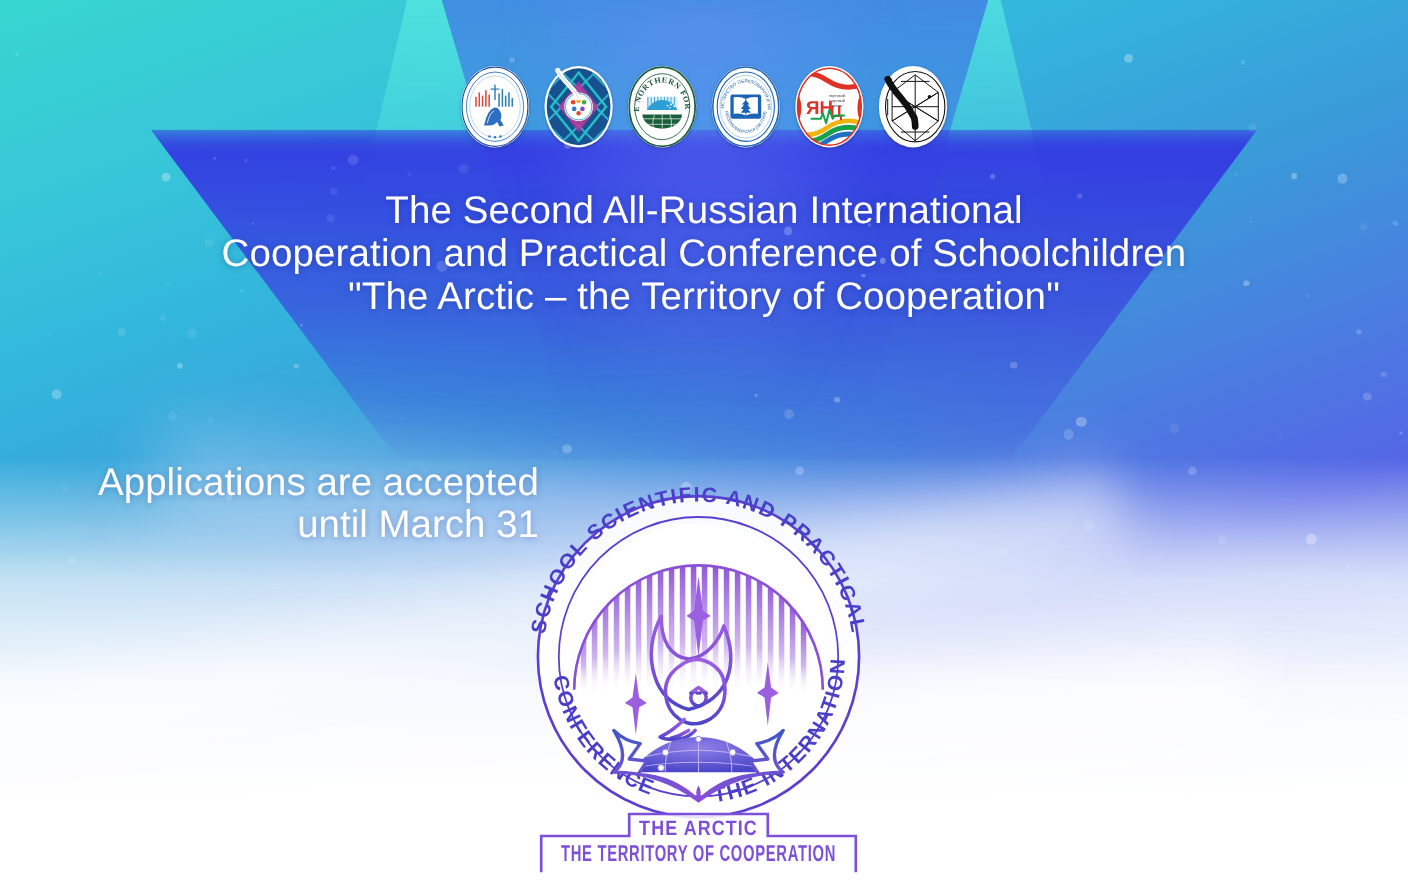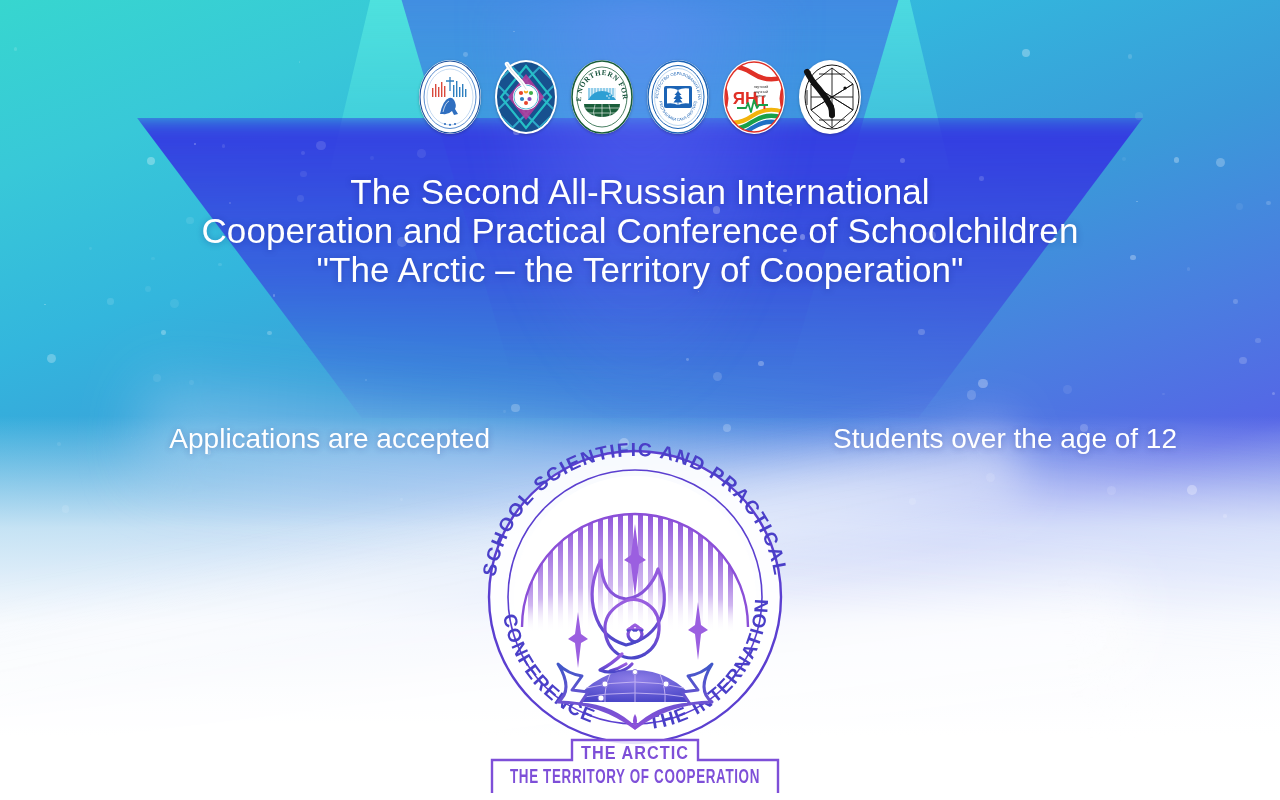--- a/index.html
+++ b/index.html
@@ -93,7 +93,7 @@
   
   .note{
     position:absolute;top:420px;color:#ffffff;
-    font-size:28px;line-height:38px;font-weight:400;
+    font-size:35px;line-height:38px;font-weight:400;
     text-shadow:0 1px 6px rgba(30,40,130,0.30);
   }
   #note-left{left:40px;width:450px;text-align:right;}

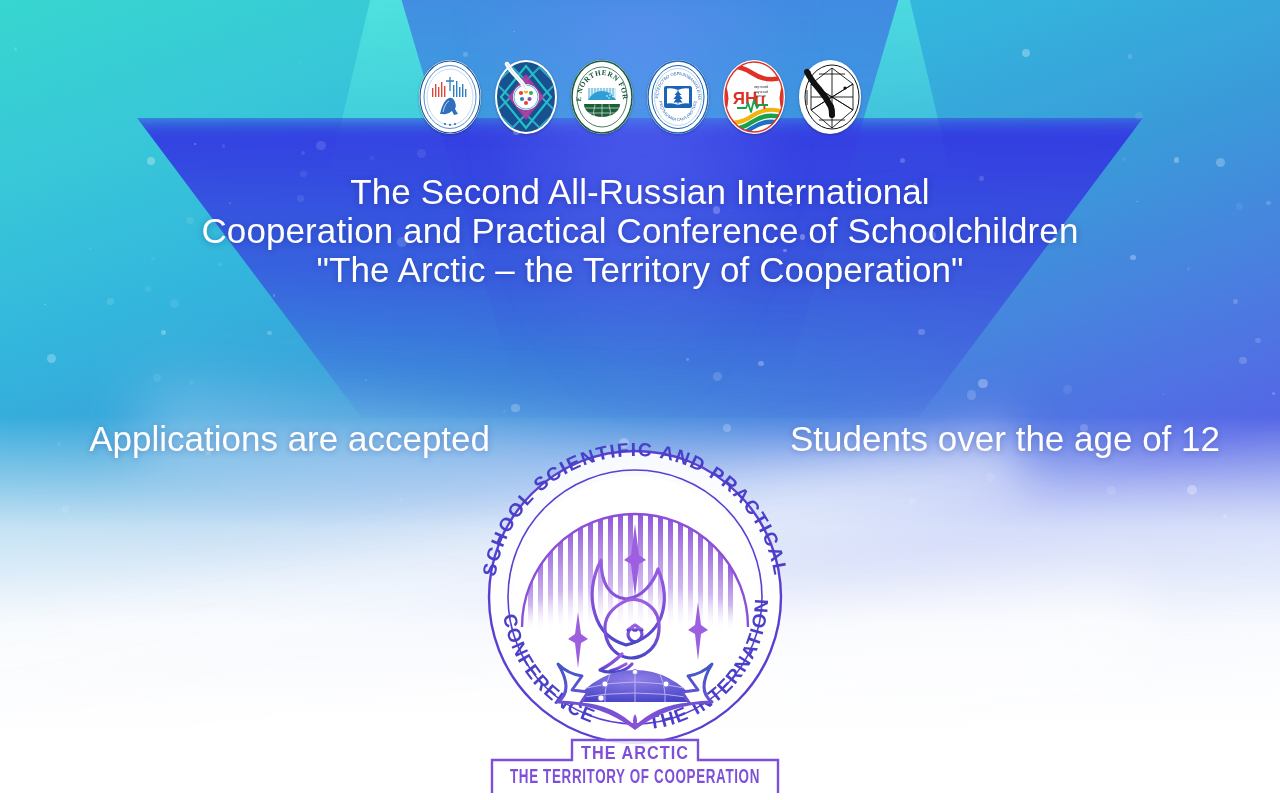--- a/index.html
+++ b/index.html
@@ -398,7 +398,6 @@
   </div>
 
   <div class="note" id="note-right">
-    <span class="ln">Students over the age of 12</span>
   </div>
 
   <div id="emblem">

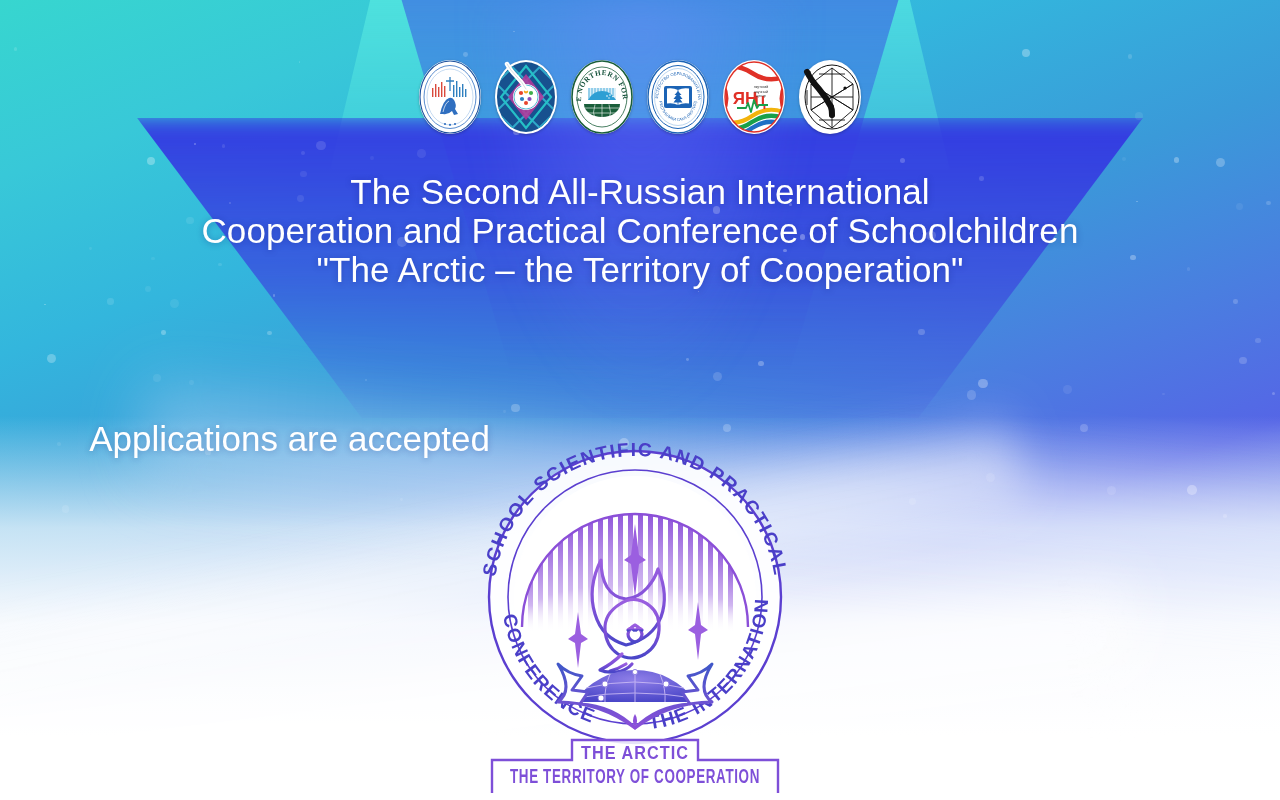--- a/index.html
+++ b/index.html
@@ -395,6 +395,7 @@
 
   <div class="note" id="note-left">
     <span class="ln">Applications are accepted</span>
+    <span class="ln">until March 31</span>
   </div>
 
   <div class="note" id="note-right">

